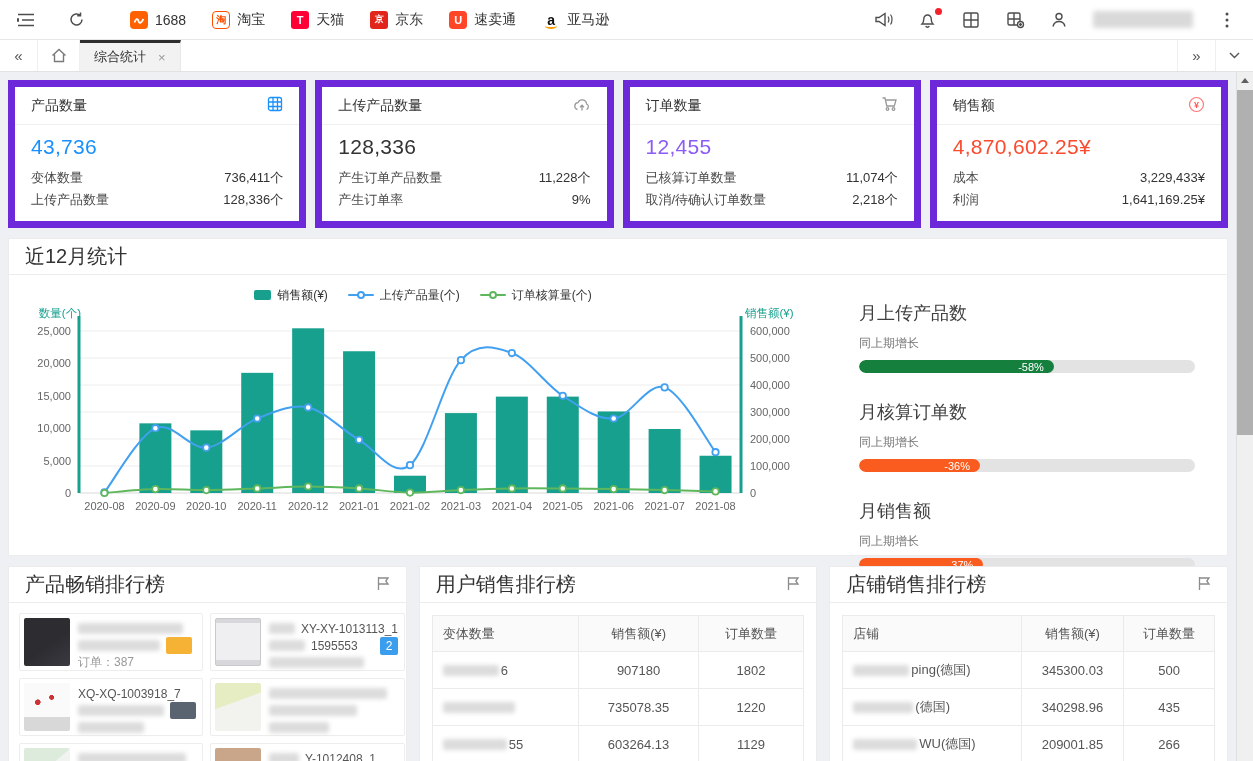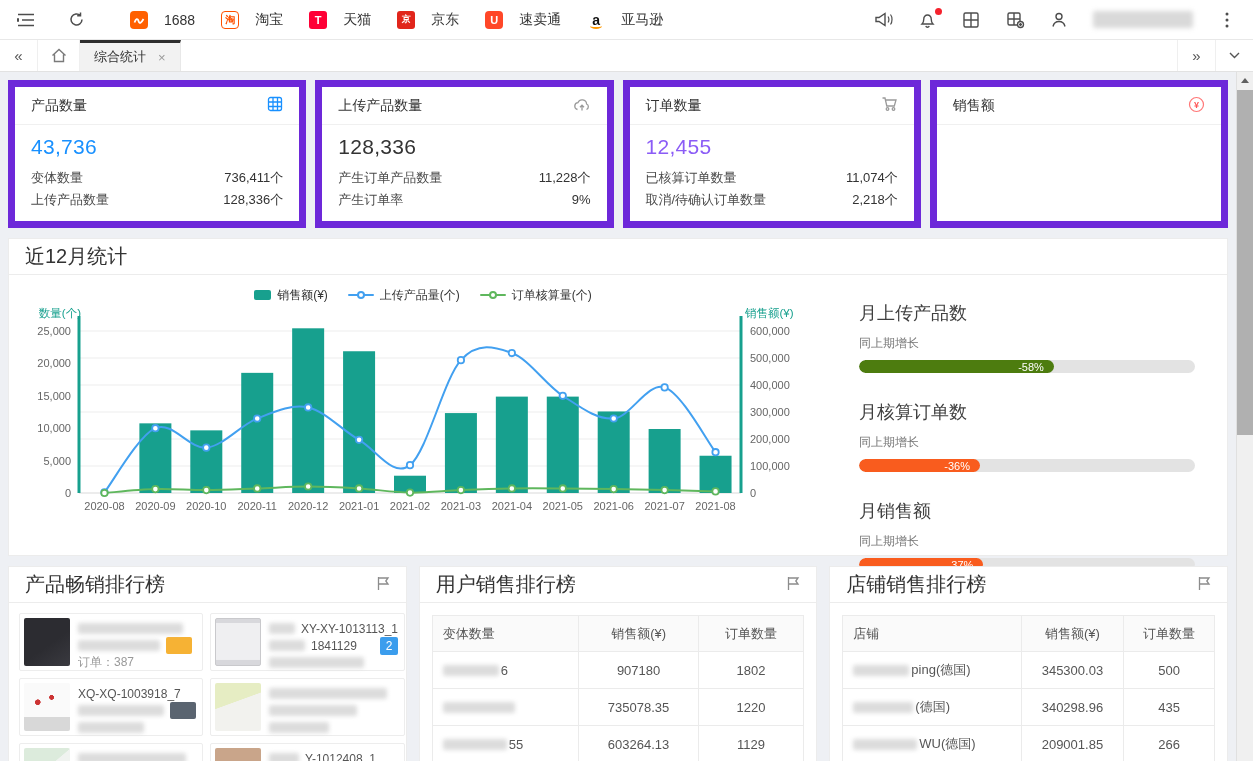--- a/index.html
+++ b/index.html
@@ -11,7 +11,7 @@
   .tb-ic{width:20px;height:20px;display:flex;align-items:center;justify-content:center;color:#4d4d4d;cursor:pointer;flex:none;}
   .tb-ic svg{display:block;}
   .plats{display:flex;align-items:center;margin-left:18px;}
-  .plat{display:flex;align-items:center;gap:16px;margin-left:26px;font-size:14px;color:#333;cursor:pointer;}
+  .plat{display:flex;align-items:center;gap:7px;margin-left:26px;font-size:14px;color:#333;cursor:pointer;}
   .pic{width:18px;height:18px;border-radius:4px;display:flex;align-items:center;justify-content:center;font-size:11px;font-weight:bold;color:#fff;flex:none;}
   .ic-1688{background:#ff6000;}
   .ic-taobao{background:#fff;border:1.5px solid #ff5000;color:#ff5000;font-size:10px;border-radius:4px;}

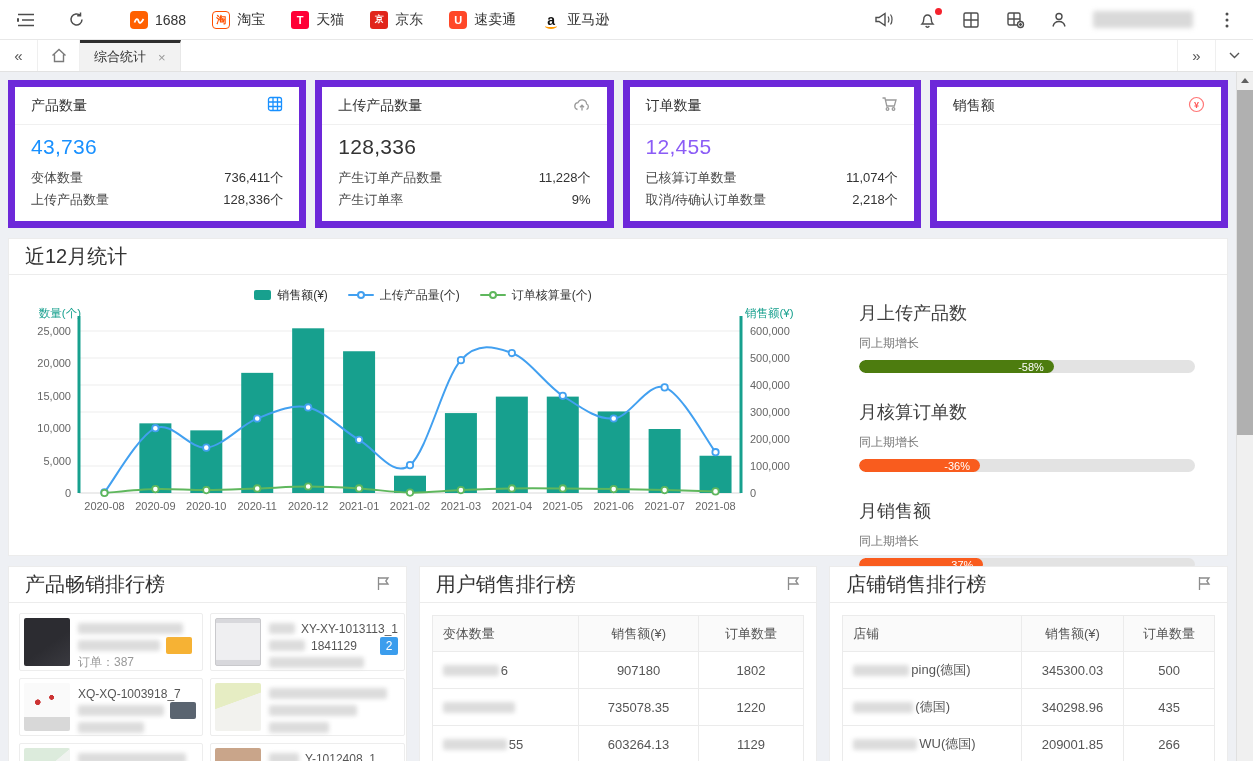--- a/index.html
+++ b/index.html
@@ -306,6 +306,17 @@
               <text x="8.5" y="12" text-anchor="middle" font-size="9" fill="#f55" font-weight="bold">¥</text>
             </svg></span>
         </div>
+      <div class="sc-body">
+        <div class="sc-value" style="color: rgb(250, 75, 46);">4,870,602.25¥</div>
+        <div class="sc-row">
+            <span>成本</span>
+            <b>3,229,433¥</b>
+          </div>
+        <div class="sc-row">
+            <span>利润</span>
+            <b>1,641,169.25¥</b>
+          </div>
+      </div>
     </div>
   </div>
 

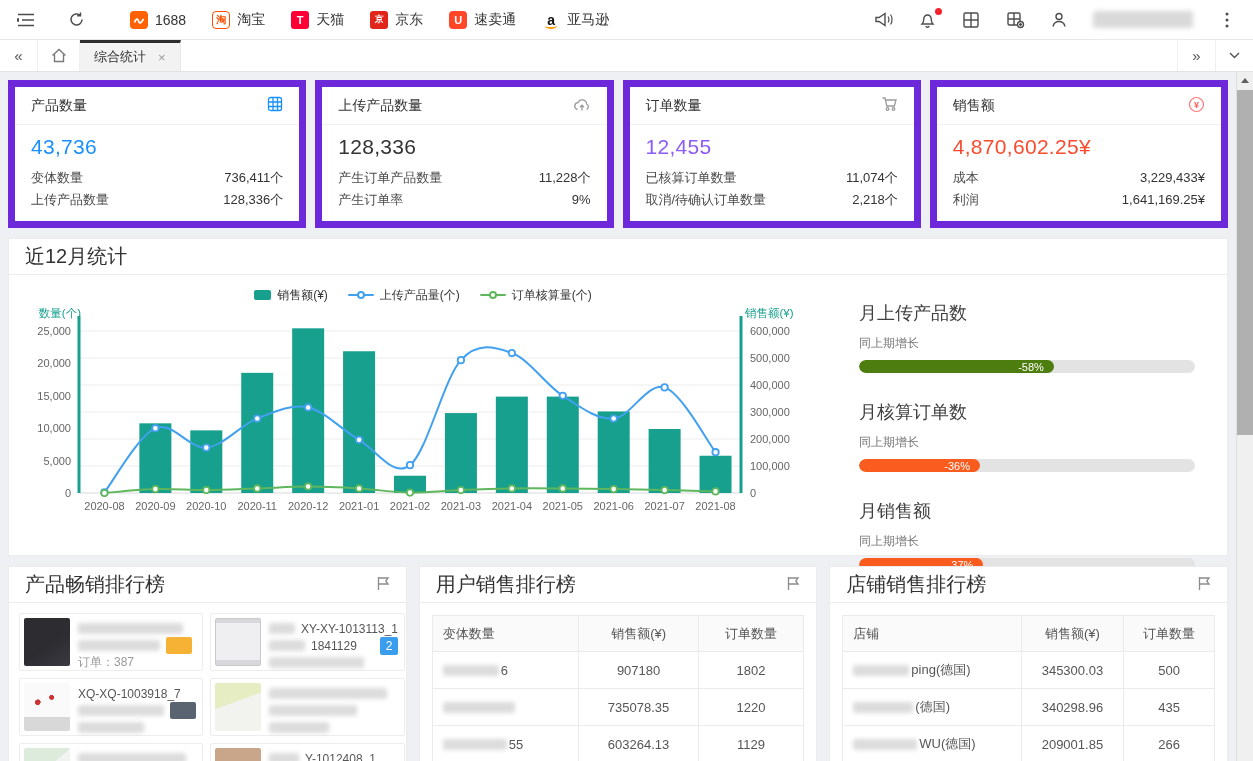--- a/index.html
+++ b/index.html
@@ -430,7 +430,7 @@
         <div class="g-title">月上传产品数</div>
         <div class="g-sub">同上期增长</div>
         <div class="g-track">
-          <div class="g-fill" style="width: 58%; background: #4d7c0f;">-58%</div>
+          <div class="g-fill" style="width: 58%; background: #15803d;">-58%</div>
         </div>
         <div class="g-title">月核算订单数</div>
         <div class="g-sub">同上期增长</div>

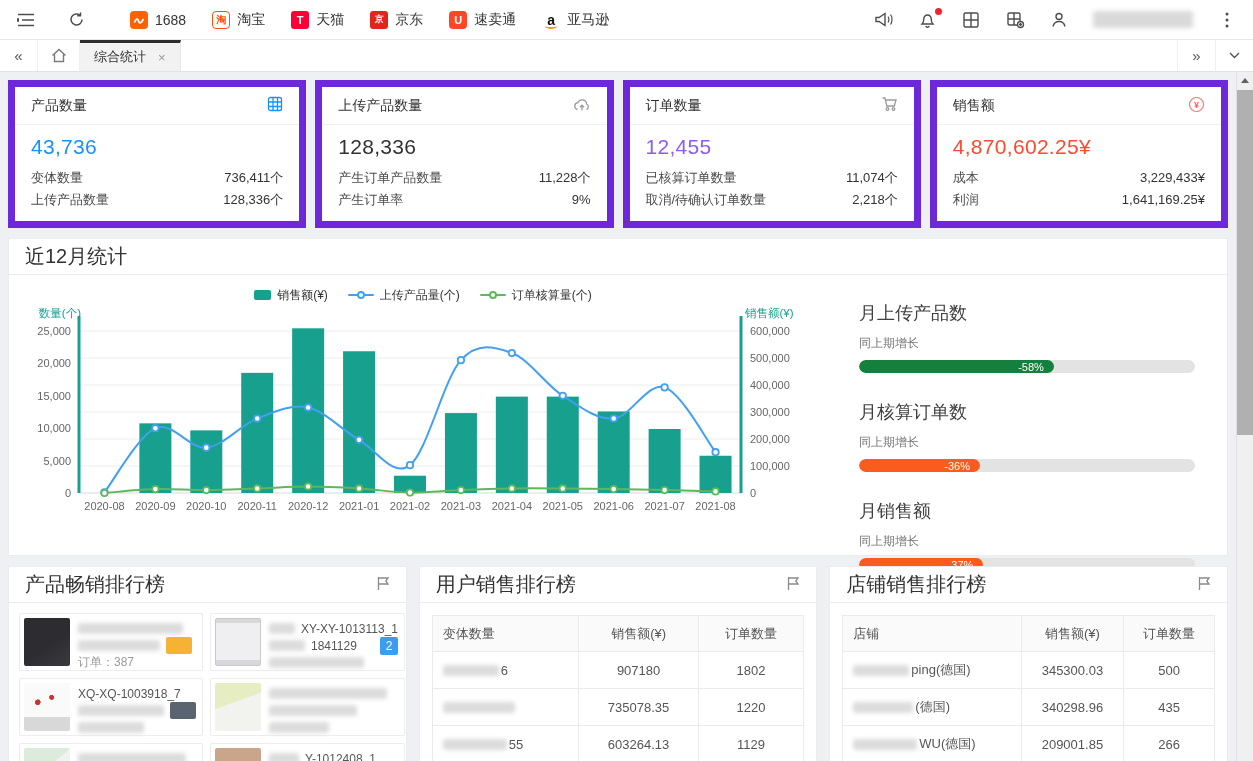--- a/index.html
+++ b/index.html
@@ -480,7 +480,7 @@
               </div>
             <div class="p-line">
                 <span class="blur" style="width:36px"></span>
-                <span>1841129</span>
+                <span>1595553</span>
                 <span class="badge badge-blue">2</span>
               </div>
             <div class="p-line">

